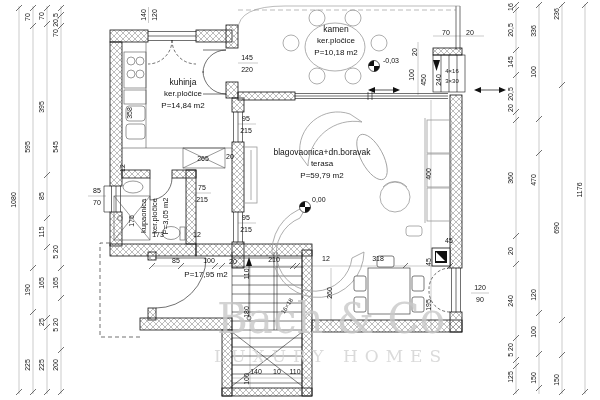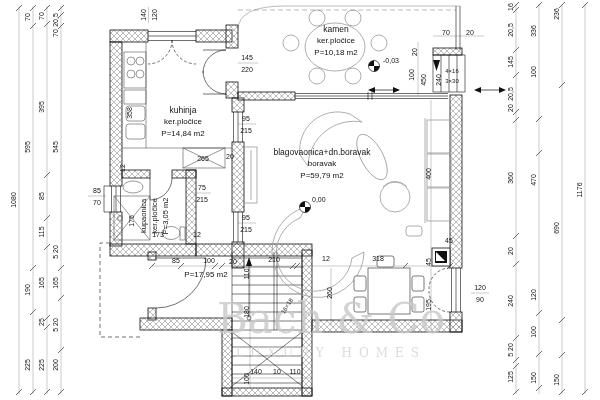--- a/index.html
+++ b/index.html
@@ -194,7 +194,7 @@
     </g>
   </svg>
 
-  <div class="room" style="left:123px;top:104px;width:120px;">
+  <div class="room" style="left:123px;top:76px;width:120px;">
     <div class="rname">kuhinja</div>
     <div class="rfin">ker.pločice</div>
     <div class="rarea">P=14,84 m2</div>

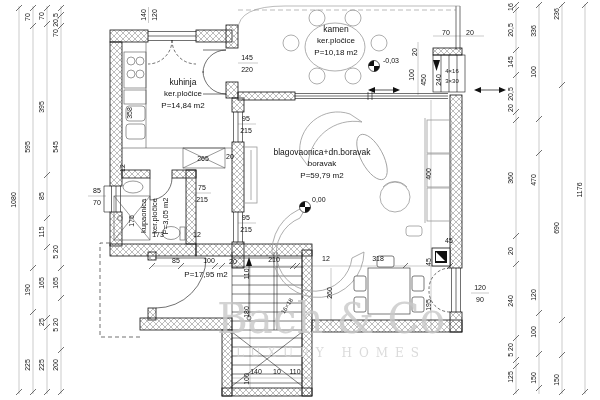--- a/index.html
+++ b/index.html
@@ -206,7 +206,7 @@
   </div>
   <div class="room" style="left:242px;top:146px;width:160px;text-align:center;">
     <div class="rname">blagovaonica+dn.boravak</div>
-    <div class="rfin">boravak</div>
+    <div class="rfin">terasa</div>
     <div class="rarea">P=59,79 m2</div>
   </div>
   <div class="room" style="left:118px;top:170px;width:74px;transform:rotate(-90deg) translate(-40%,0);font-size:7px;">

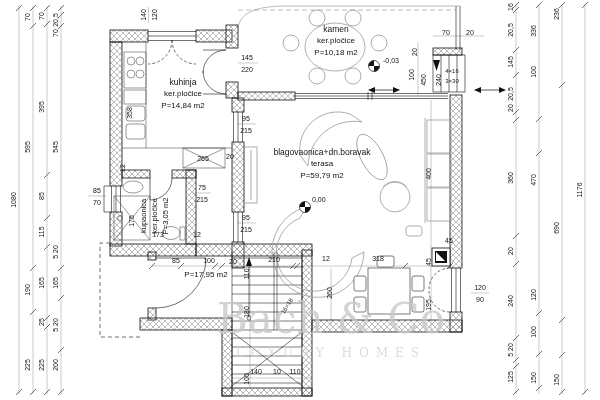--- a/index.html
+++ b/index.html
@@ -16,7 +16,7 @@
   #wm{position:absolute;left:212px;top:298px;width:238px;text-align:center;
       color:#c7c7c7;opacity:.8;pointer-events:none;}
   #wm .wm1{font-family:"DejaVu Serif",serif;font-size:42px;line-height:1;color:#c9c9c9;}
-  #wm .wm2{font-family:"DejaVu Serif",serif;font-size:12px;letter-spacing:7px;
+  #wm .wm2{font-family:"DejaVu Serif",serif;font-size:17px;letter-spacing:7px;
            margin-top:6px;color:#d2d2d2;}
 </style>
 </head>

